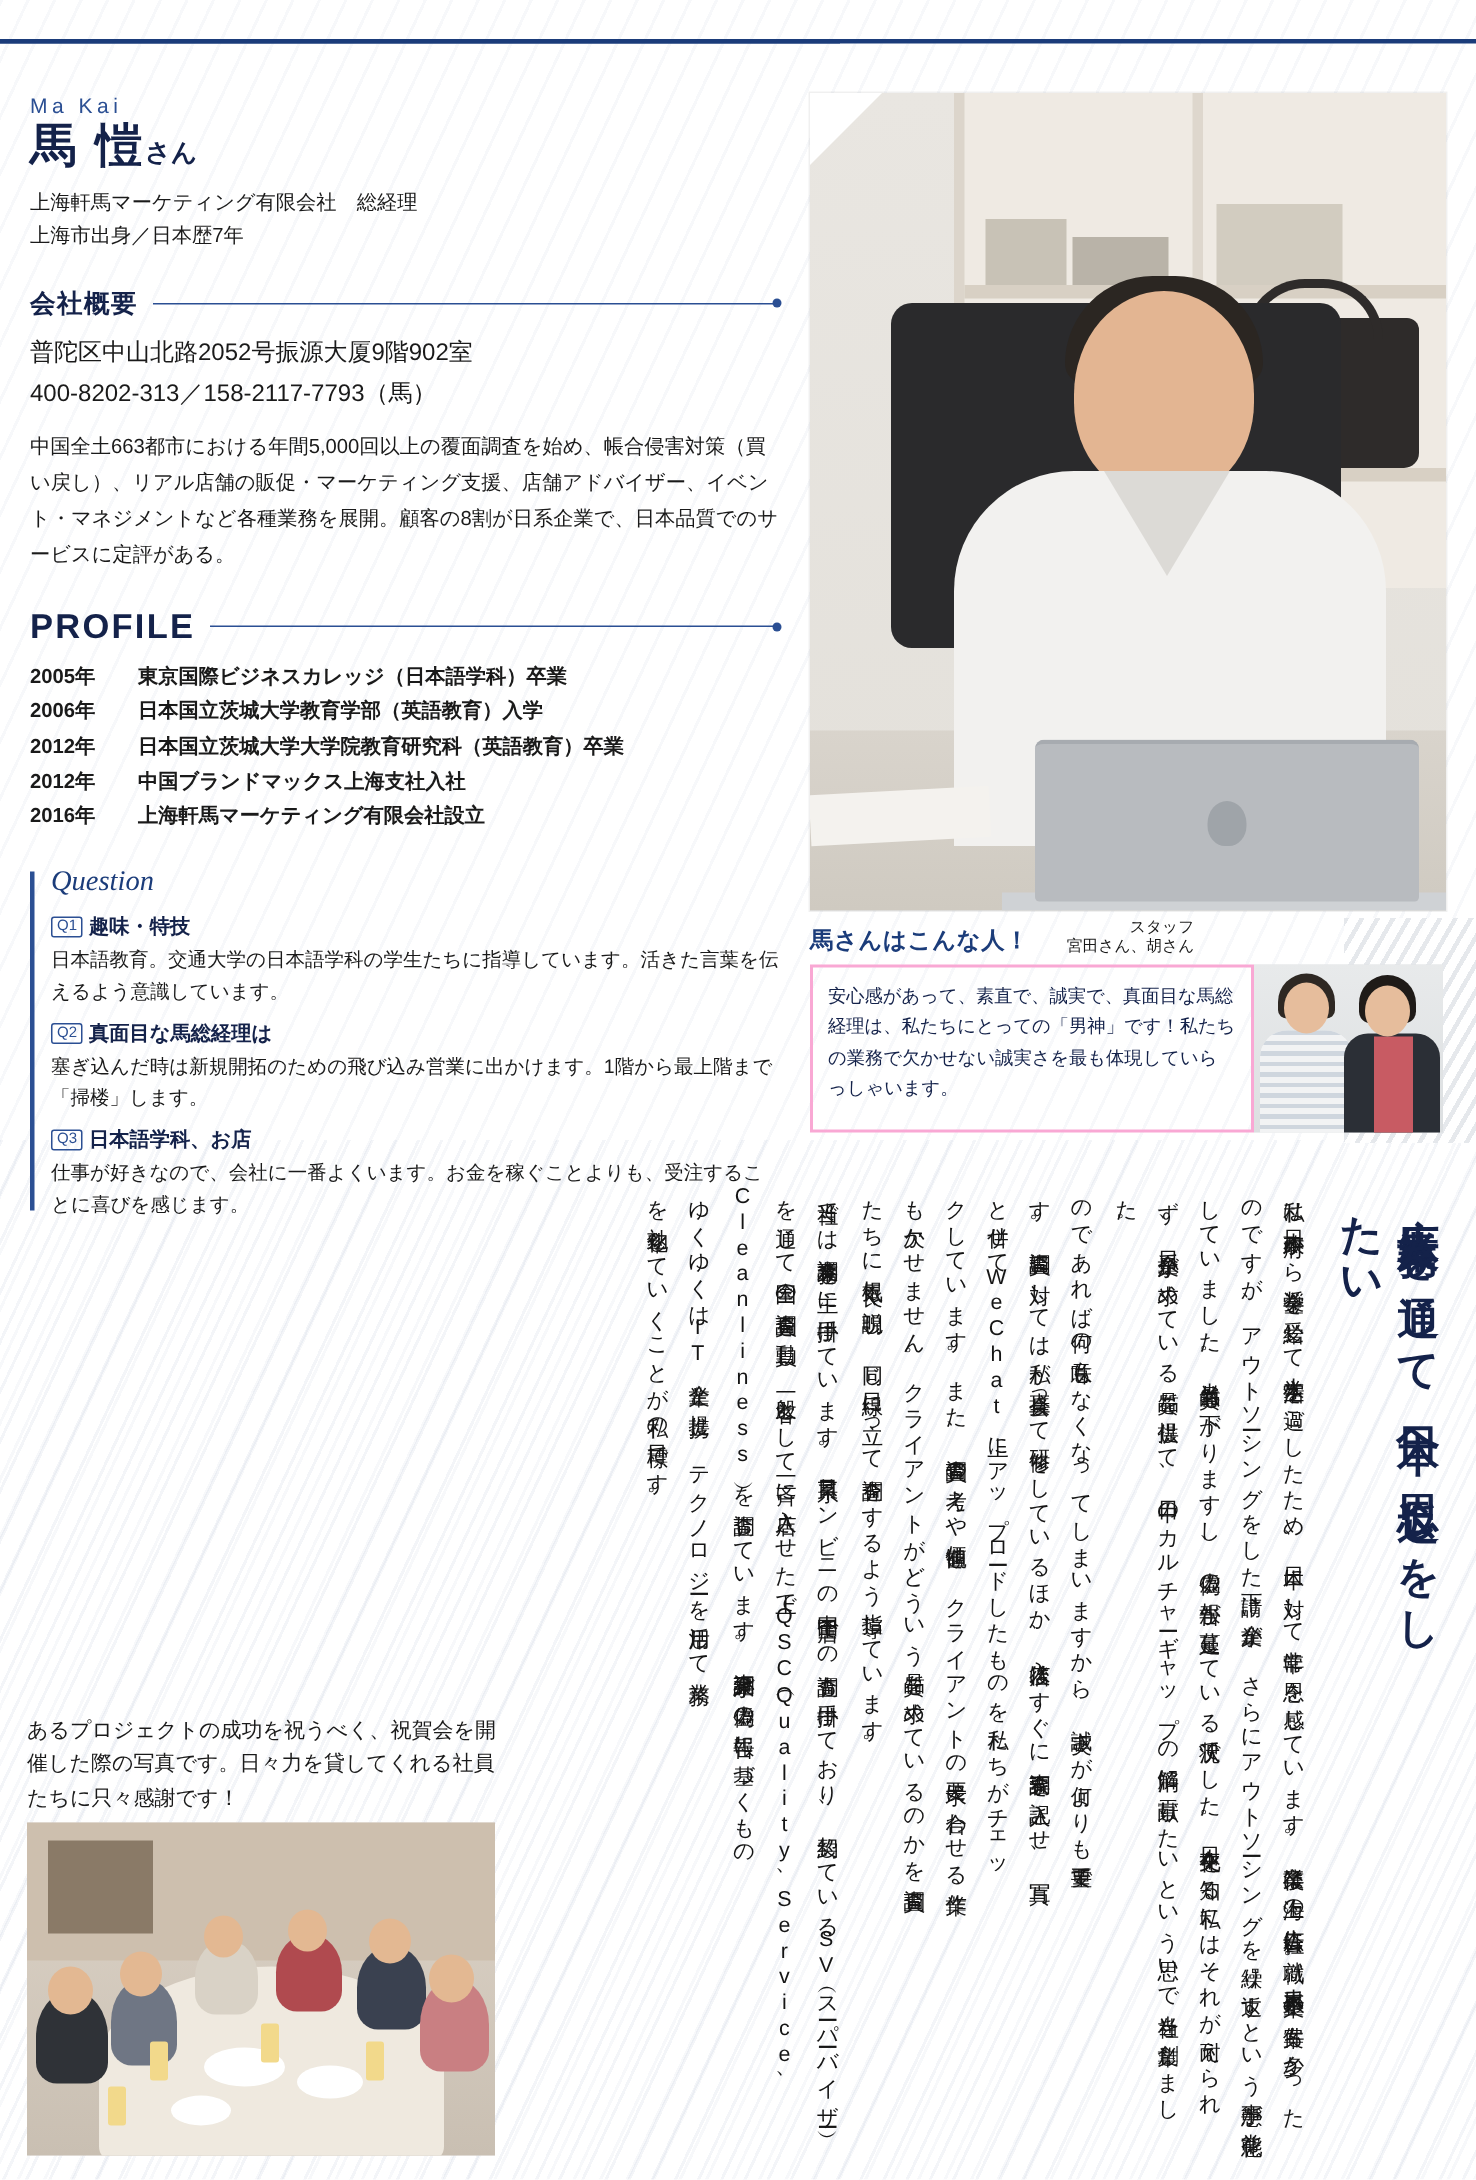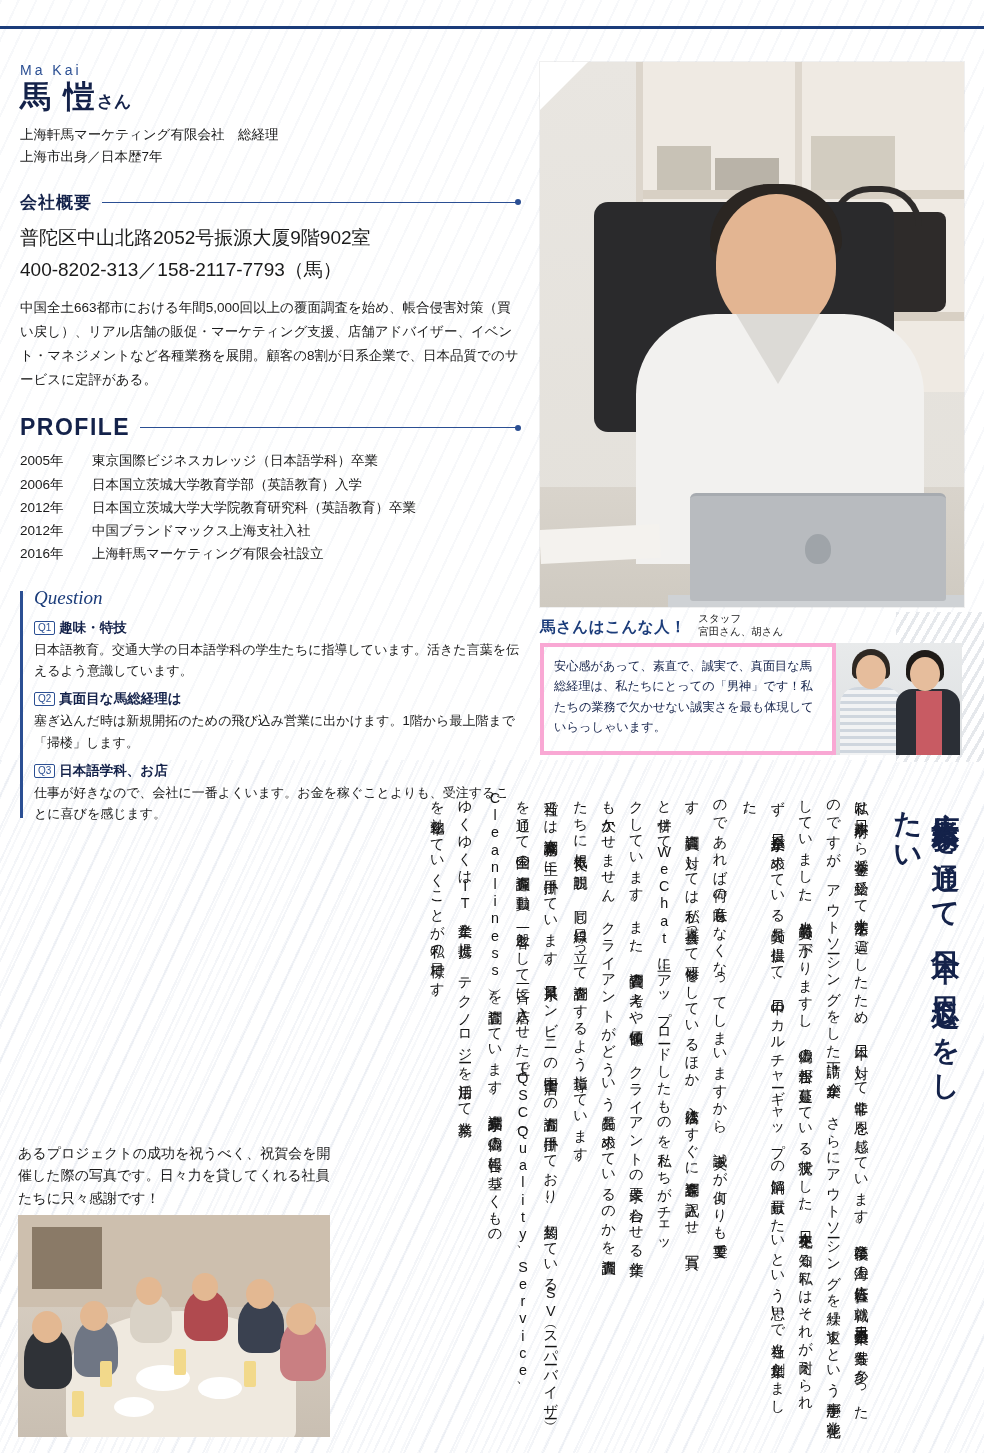--- a/index.html
+++ b/index.html
@@ -65,7 +65,7 @@
   }
   .sec-head.profile-head .label { font-size:23px; letter-spacing:1.5px; }
 
-  .addr { font-size:19px; line-height:1.7; }
+  .addr { font-size:16px; line-height:1.7; }
   .about { font-size:13.5px; line-height:1.78; margin-top:10px; }
 
   .profile-list { font-size:13.5px; line-height:1.72; }

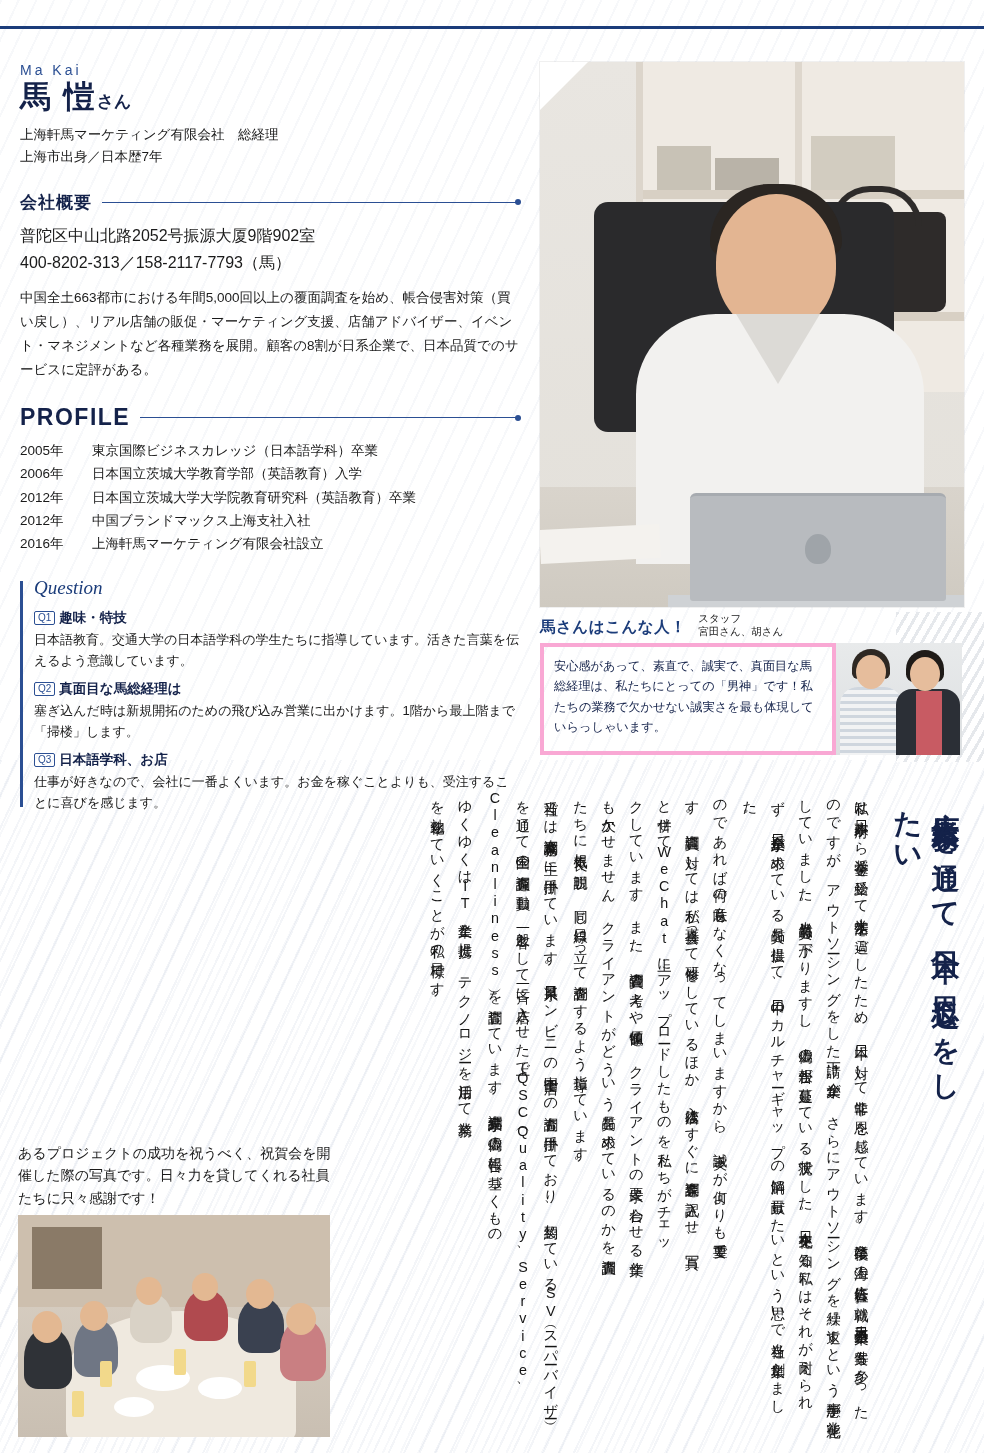--- a/index.html
+++ b/index.html
@@ -68,7 +68,7 @@
   .addr { font-size:16px; line-height:1.7; }
   .about { font-size:13.5px; line-height:1.78; margin-top:10px; }
 
-  .profile-list { font-size:13.5px; line-height:1.72; }
+  .profile-list { font-size:13.5px; line-height:1.72;font-weight:bold; }
   .profile-list .row { display:flex; gap:14px; }
   .profile-list .year { width:58px; flex:0 0 58px; }
 

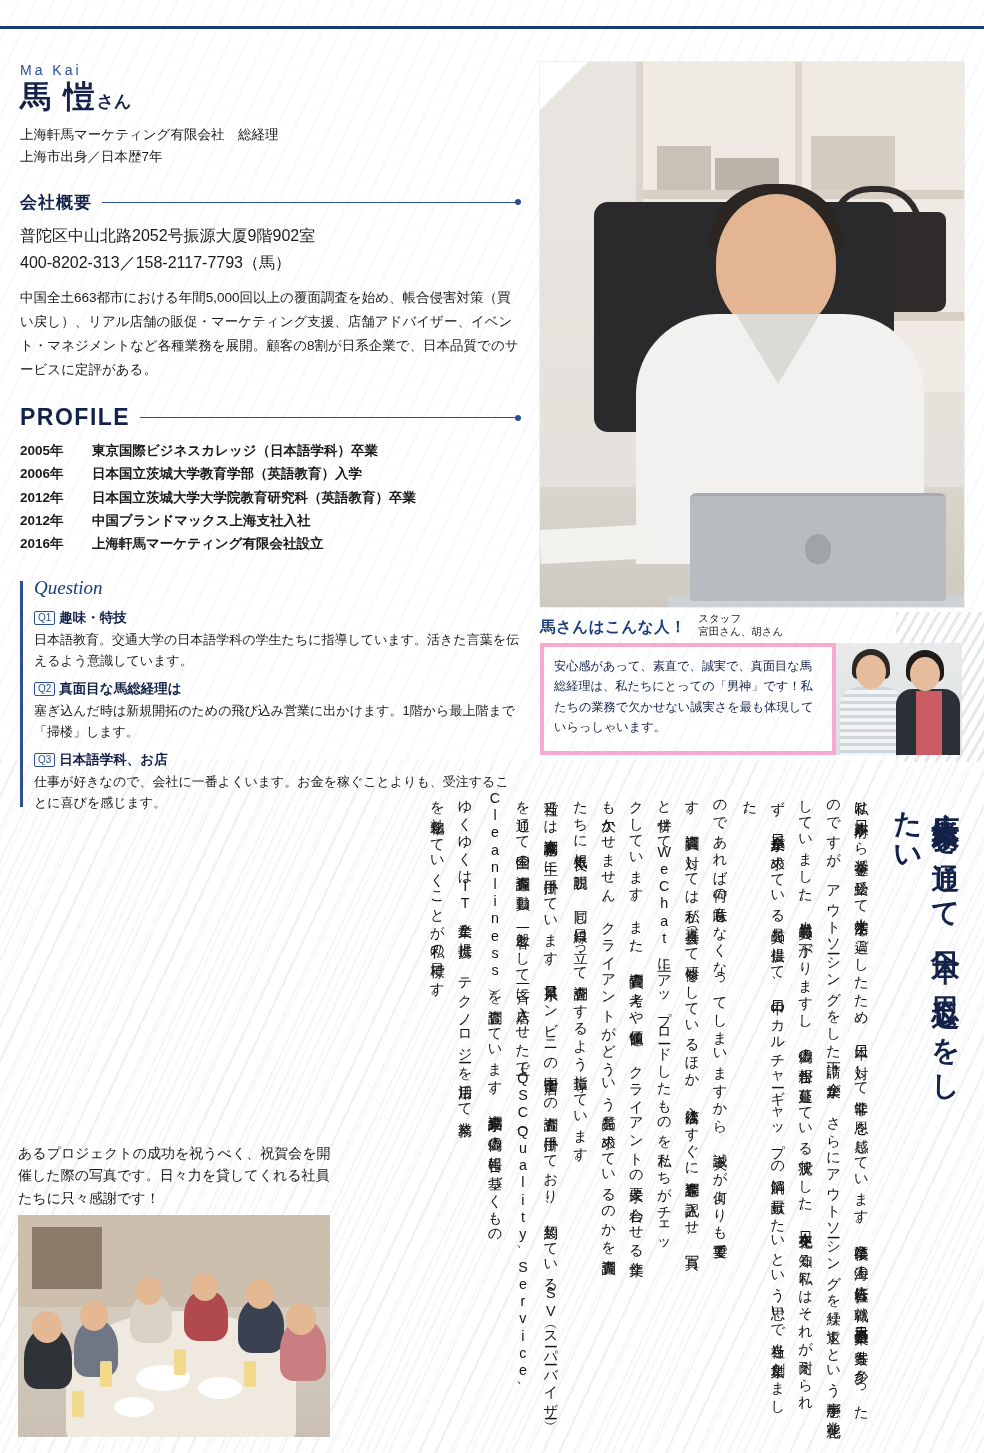--- a/index.html
+++ b/index.html
@@ -181,7 +181,7 @@
 
   
   .comment-wrap { position:absolute; left:540px; top:612px; width:424px; }
-  .comment-head { display:flex; align-items:flex-end; gap:12px; }
+  .comment-head { display:flex; align-items:flex-end; gap:25px;text-align:right; }
   .comment-title {
     font-size:15.5px; font-weight:bold; color:#1b3c7a; letter-spacing:0.5px;
   }

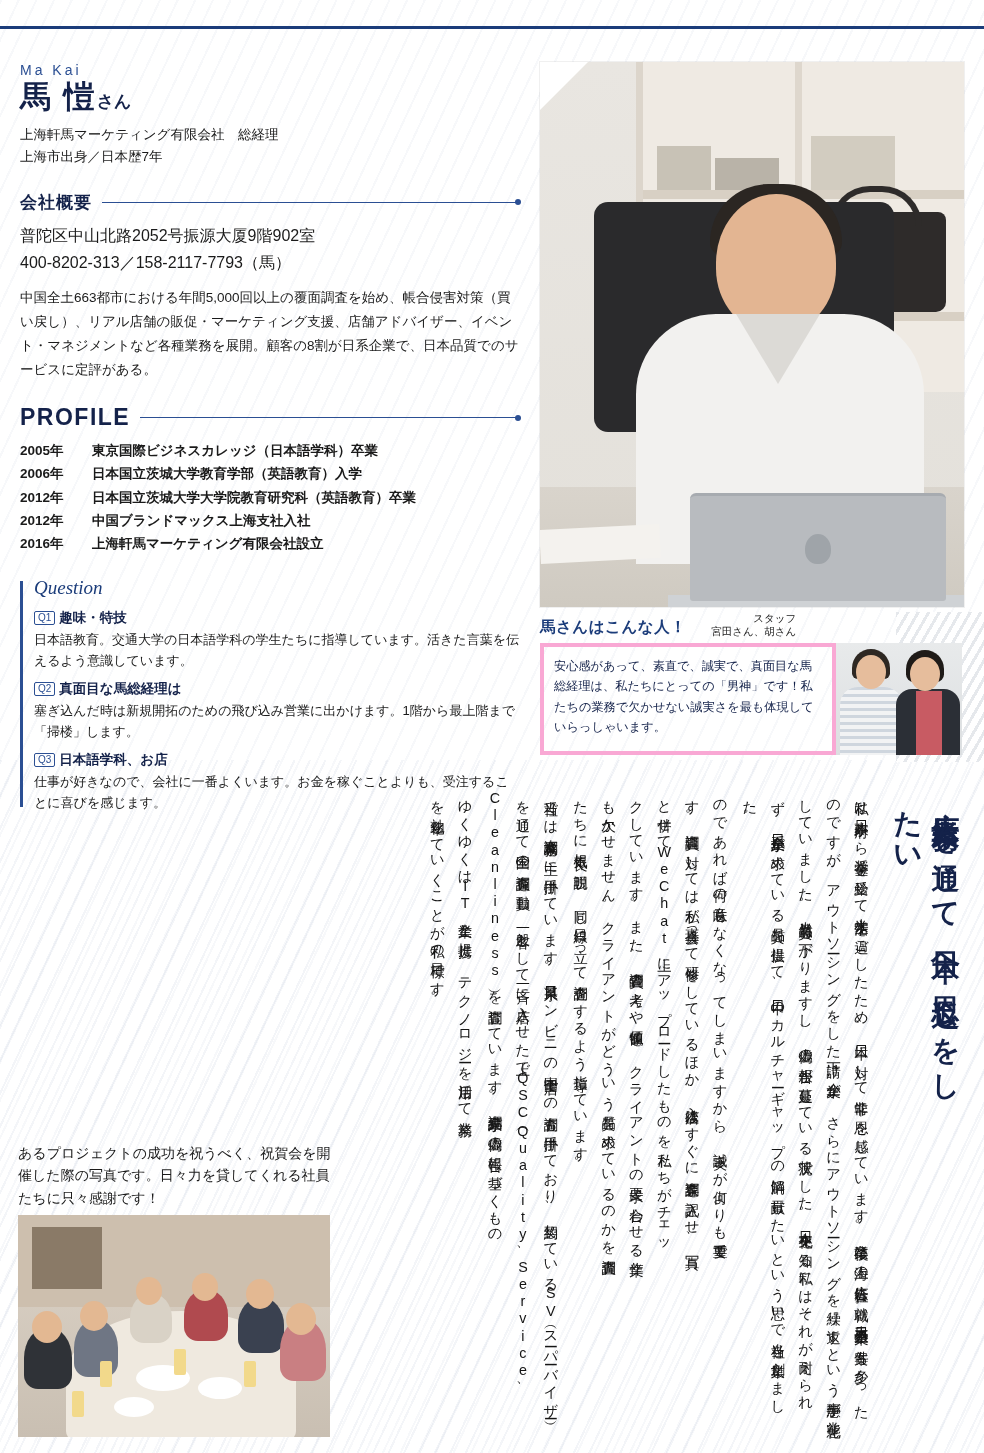--- a/index.html
+++ b/index.html
@@ -190,7 +190,7 @@
     margin-top:5px; display:flex; gap:0; align-items:stretch;
   }
   .comment-box {
-    width:296px; border:4px solid #f9a8d4; padding:9px 10px;
+    width:296px; border:2px solid #f9a8d4; padding:9px 10px;
     font-size:12.2px; line-height:1.65; color:#14224a;
   }
   .staff-photo {

